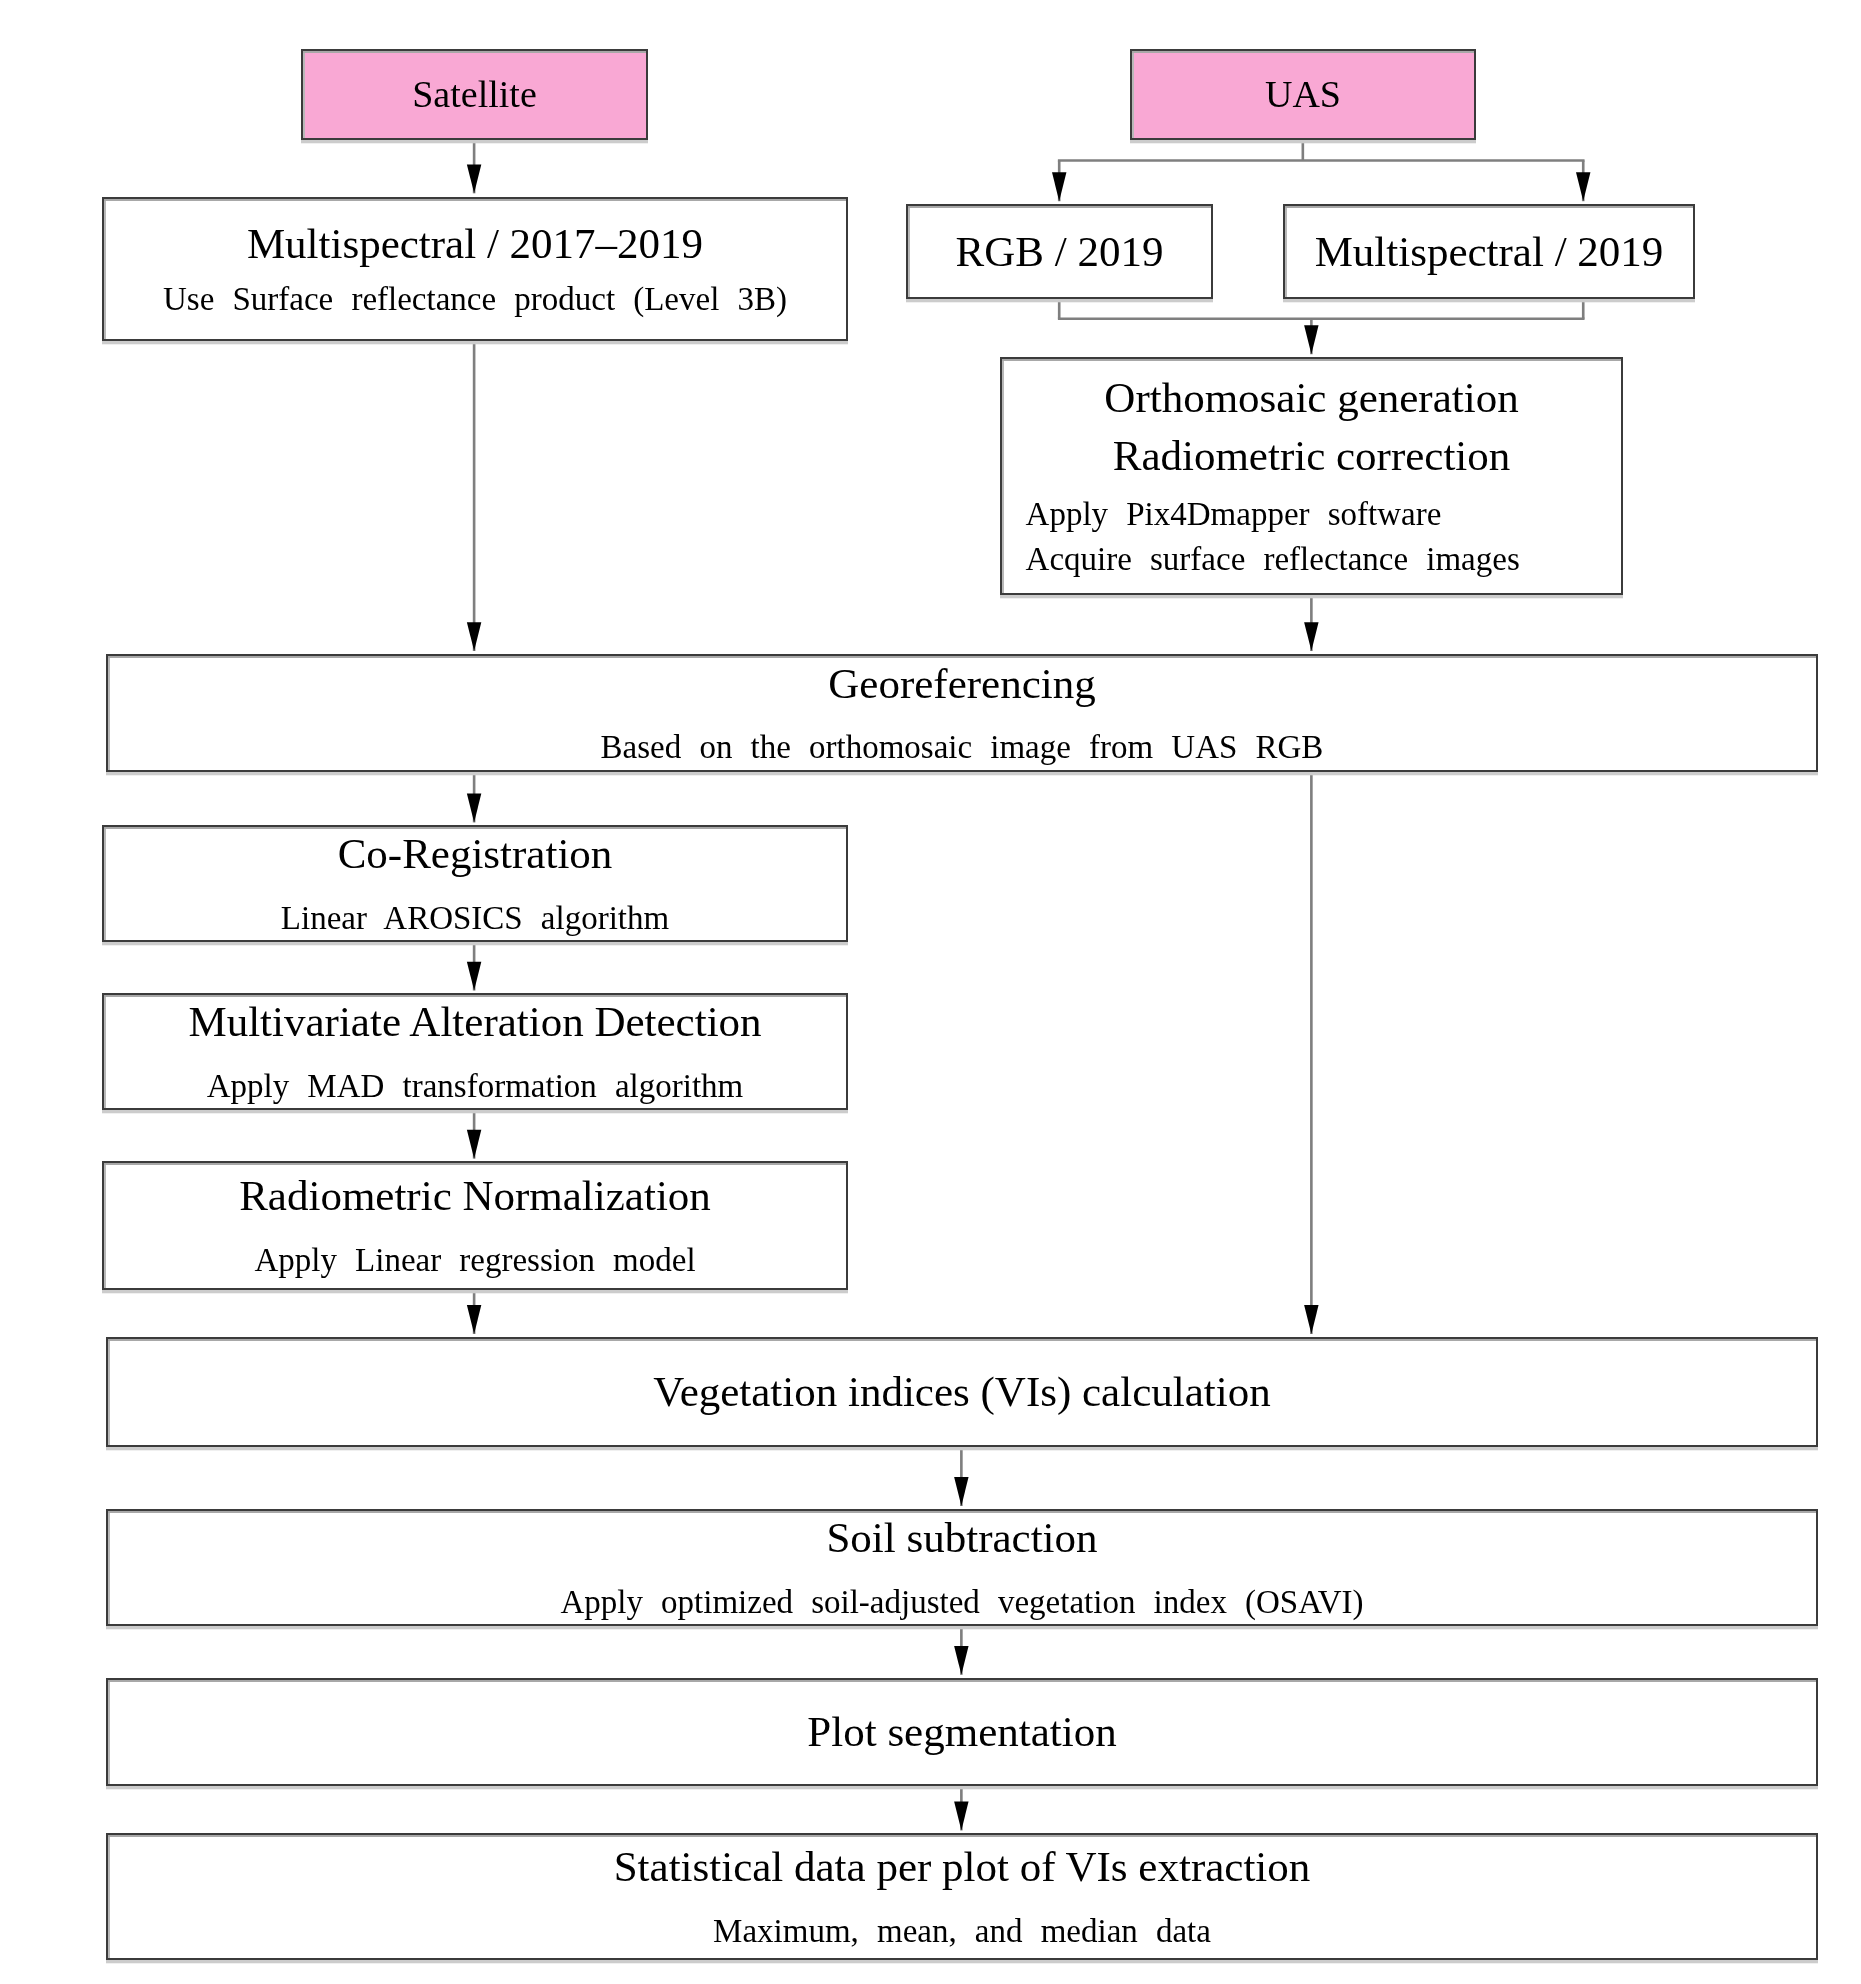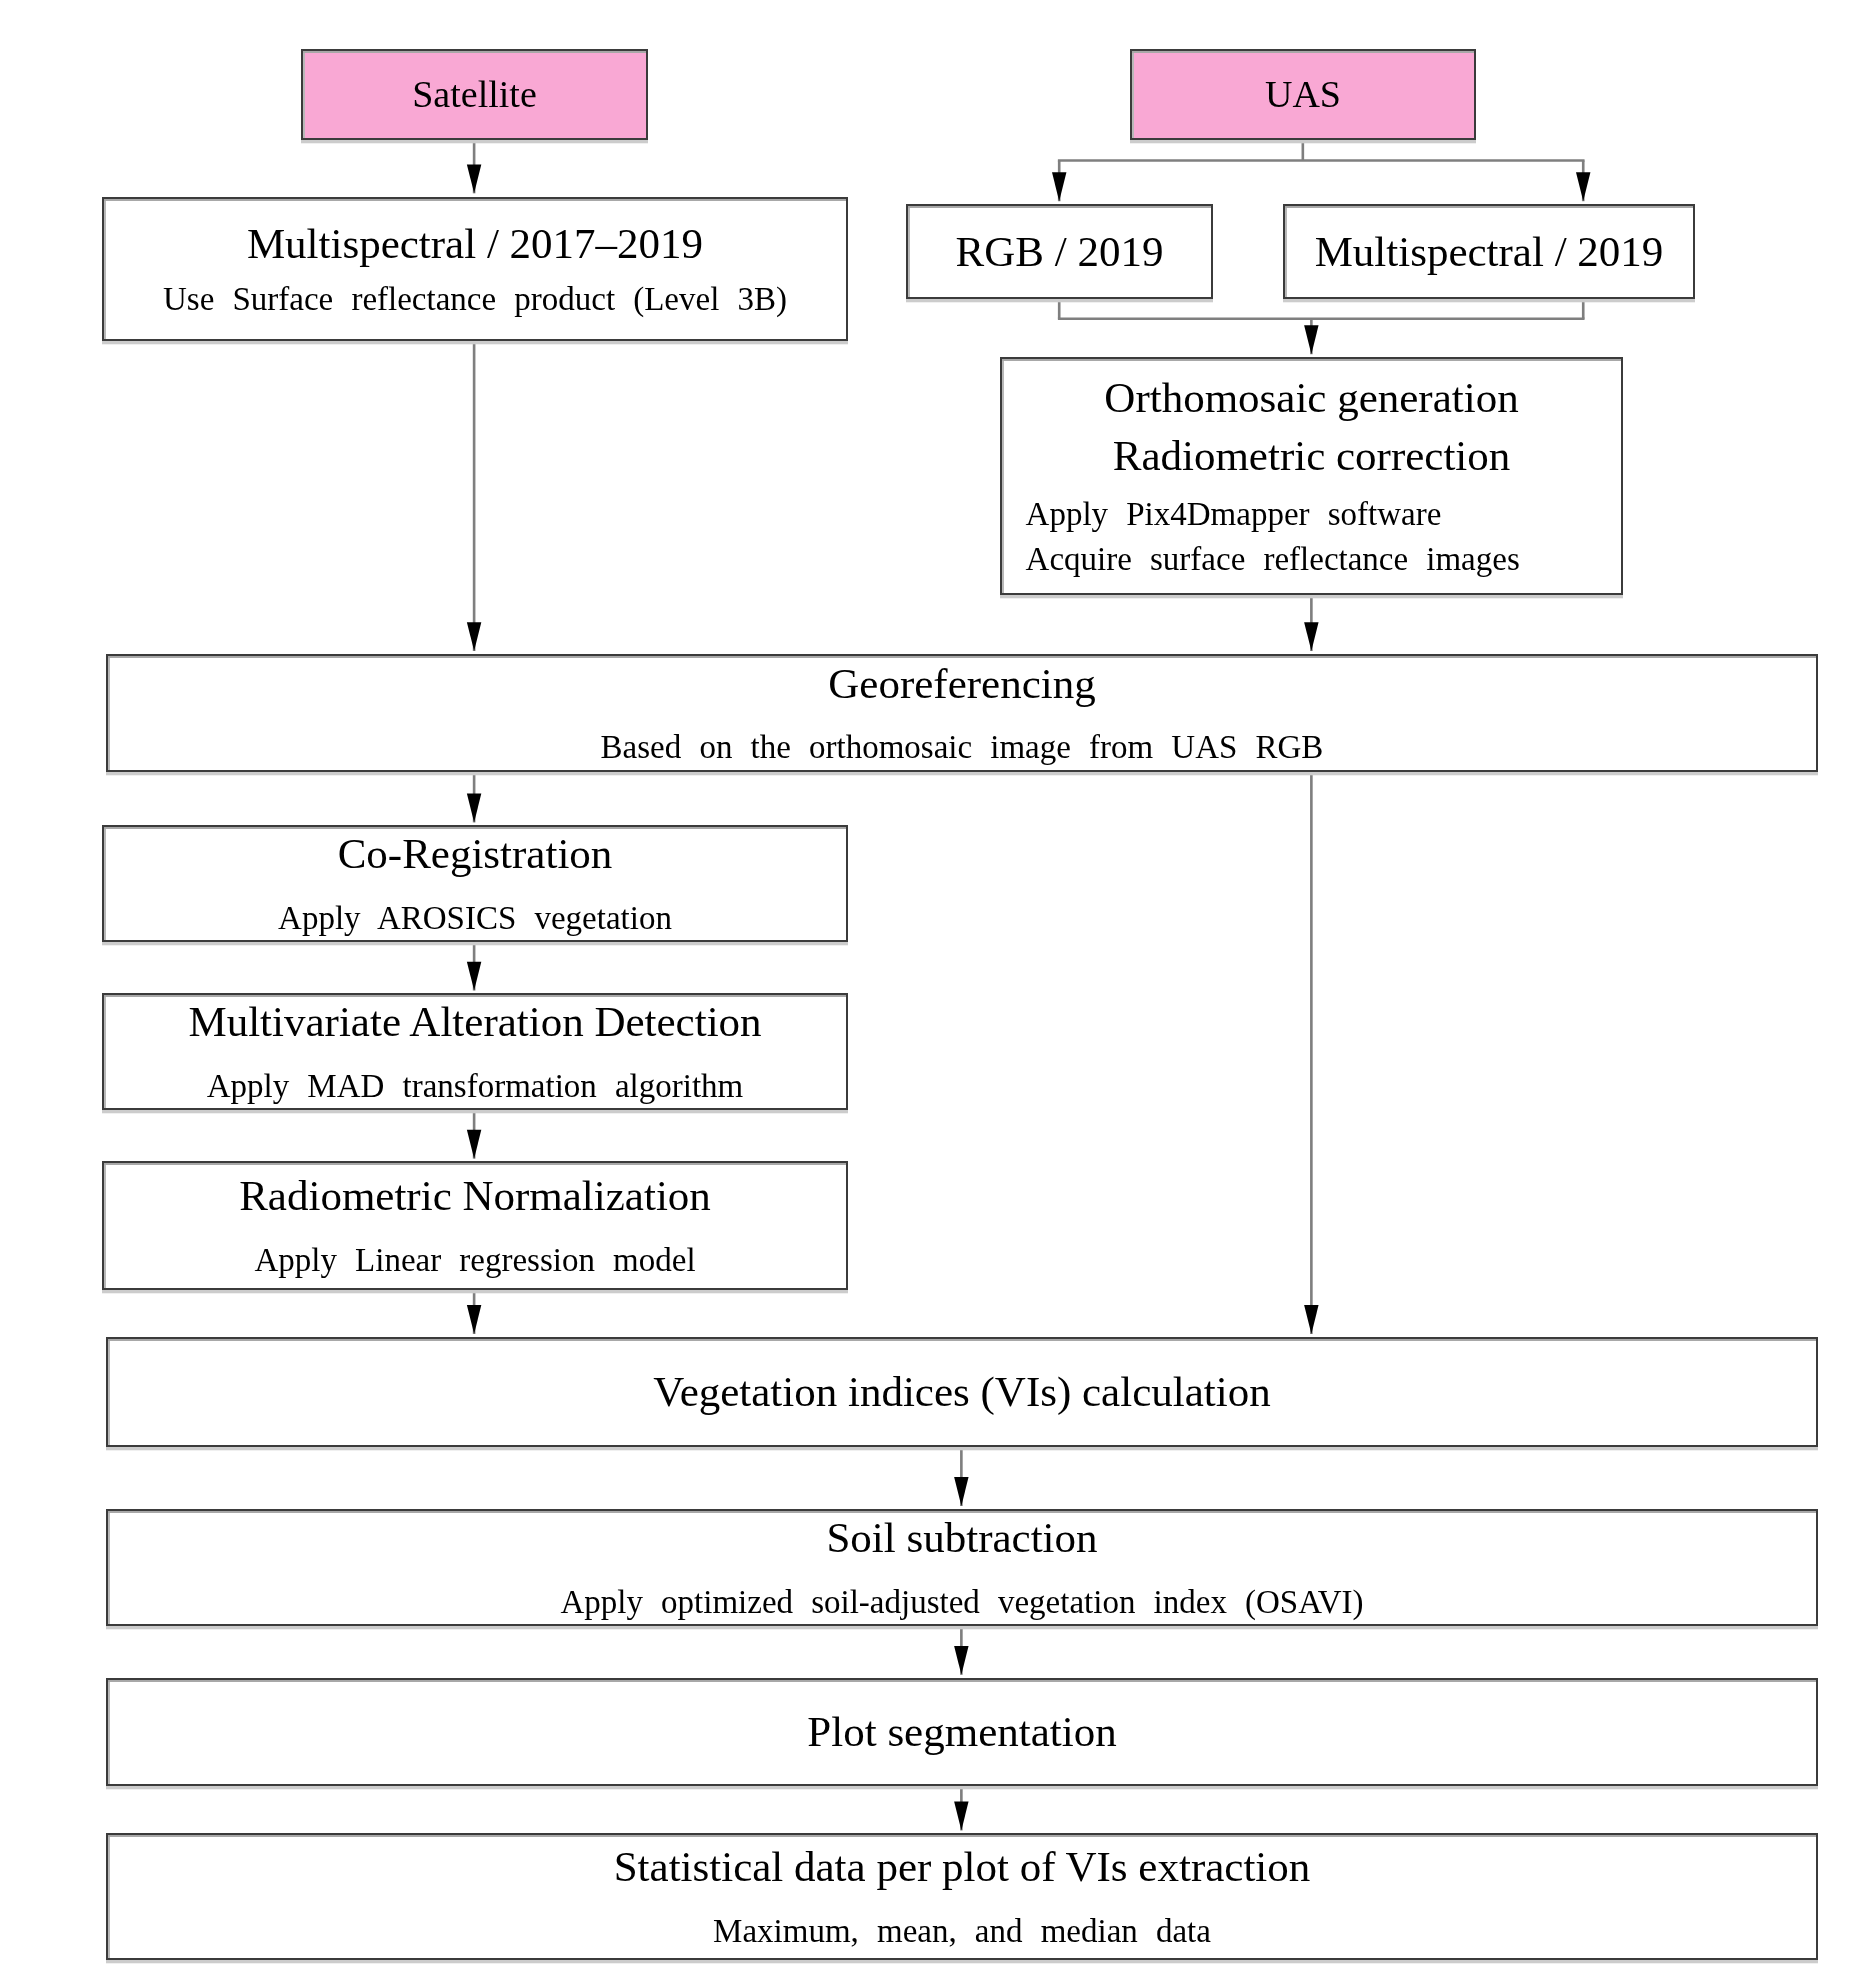--- a/index.html
+++ b/index.html
@@ -138,7 +138,7 @@
 
   <div class="node" id="n-coreg">
     <div class="title">Co-Registration</div>
-    <div class="subtitle">Apply AROSICS vegetation</div>
+    <div class="subtitle">Linear AROSICS algorithm</div>
   </div>
 
   <div class="node" id="n-mad">

